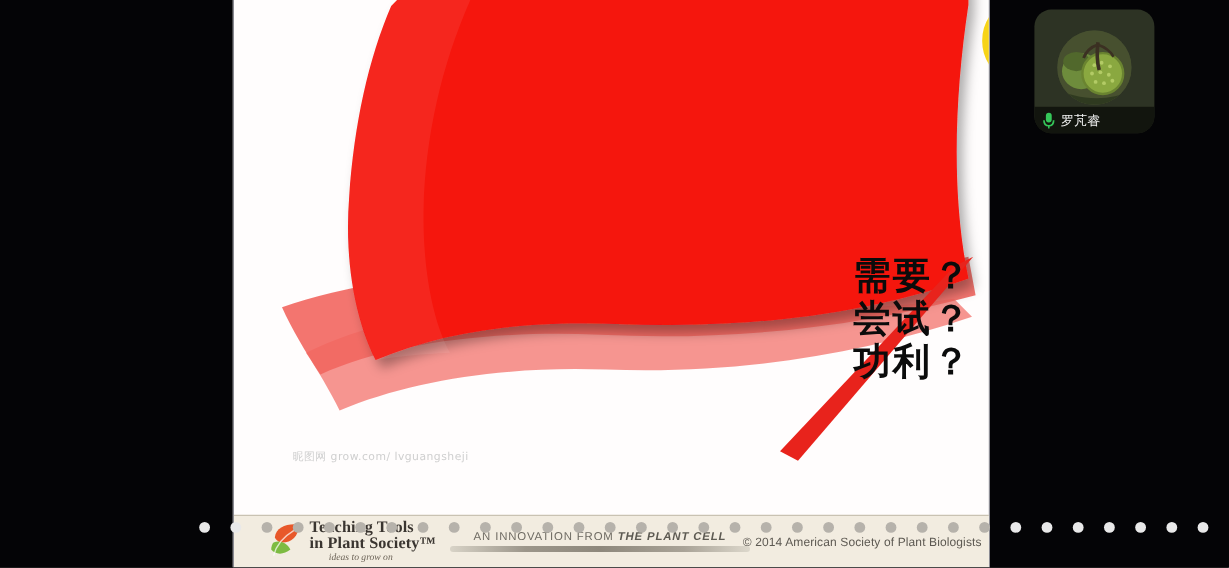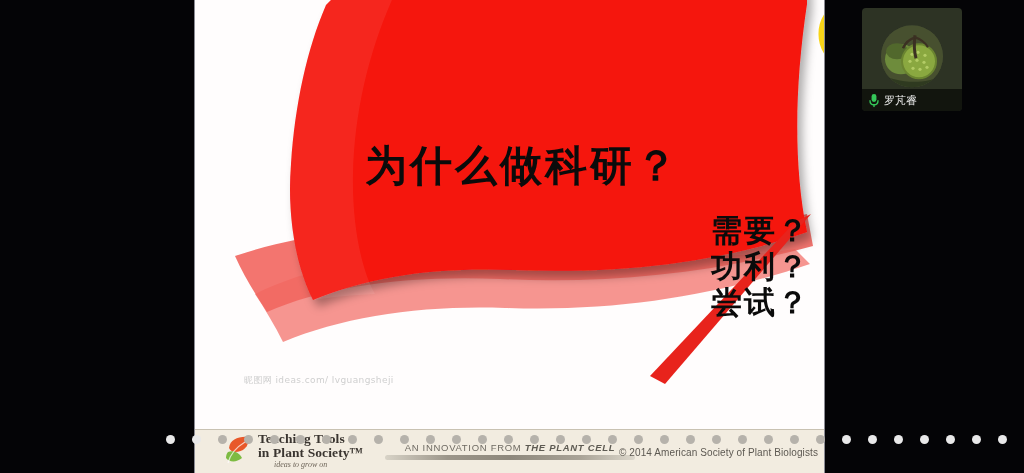--- a/index.html
+++ b/index.html
@@ -179,7 +179,7 @@
     width: 100px;
     height: 103px;
     background: #2d3324;
-    border-radius: 4px;
+    border-radius: 14px;
     overflow: hidden;
   }
   #avatar-circle {

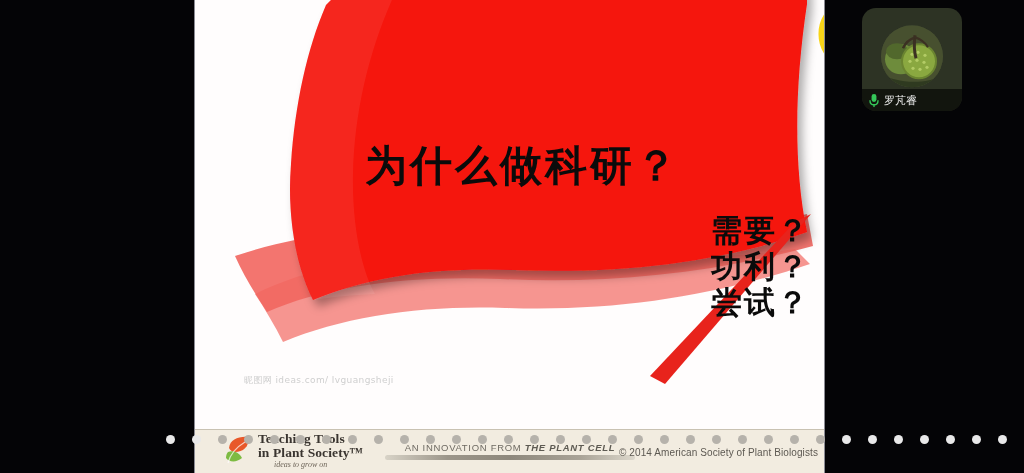--- a/index.html
+++ b/index.html
@@ -263,7 +263,6 @@
       </div>
     </div>
 
-    <div id="slide-title">为什么做科研？</div>
 
     <div id="bullet-stack">
       <div>需要？</div>

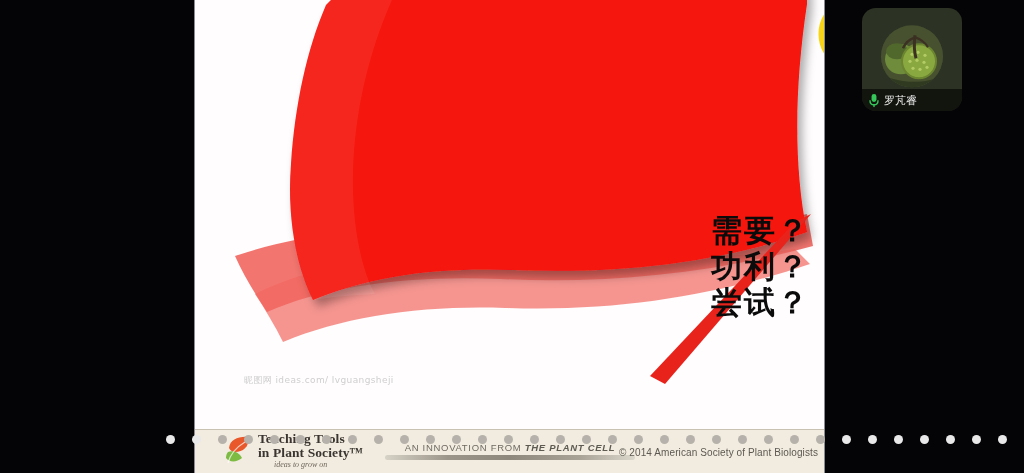--- a/index.html
+++ b/index.html
@@ -266,8 +266,8 @@
 
     <div id="bullet-stack">
       <div>需要？</div>
+      <div>尝试？</div>
       <div>功利？</div>
-      <div>尝试？</div>
     </div>
 
     <div id="watermark">昵图网 ideas.com/ lvguangsheji</div>

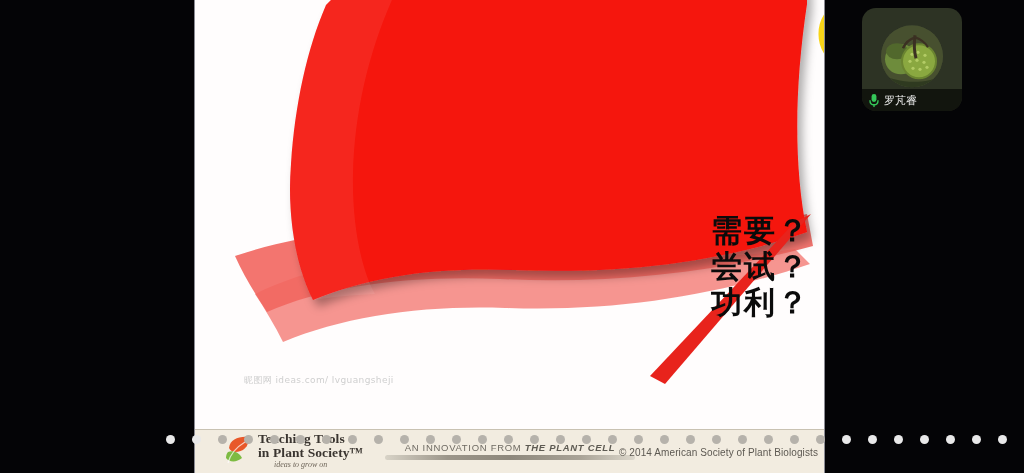--- a/index.html
+++ b/index.html
@@ -270,7 +270,7 @@
       <div>功利？</div>
     </div>
 
-    <div id="watermark">昵图网 ideas.com/ lvguangsheji</div>
+    <div id="watermark">昵图网 grow.com/ lvguangsheji</div>
 
     <div id="footer">
 

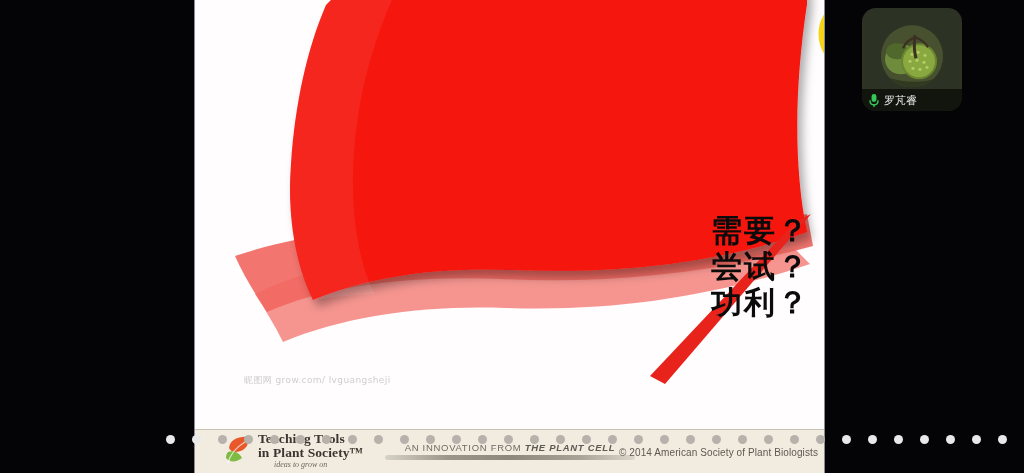--- a/index.html
+++ b/index.html
@@ -142,7 +142,7 @@
 
   #innovation {
     position: absolute;
-    left: 190px;
+    left: 180px;
     top: 12px;
     width: 250px;
     text-align: center;

